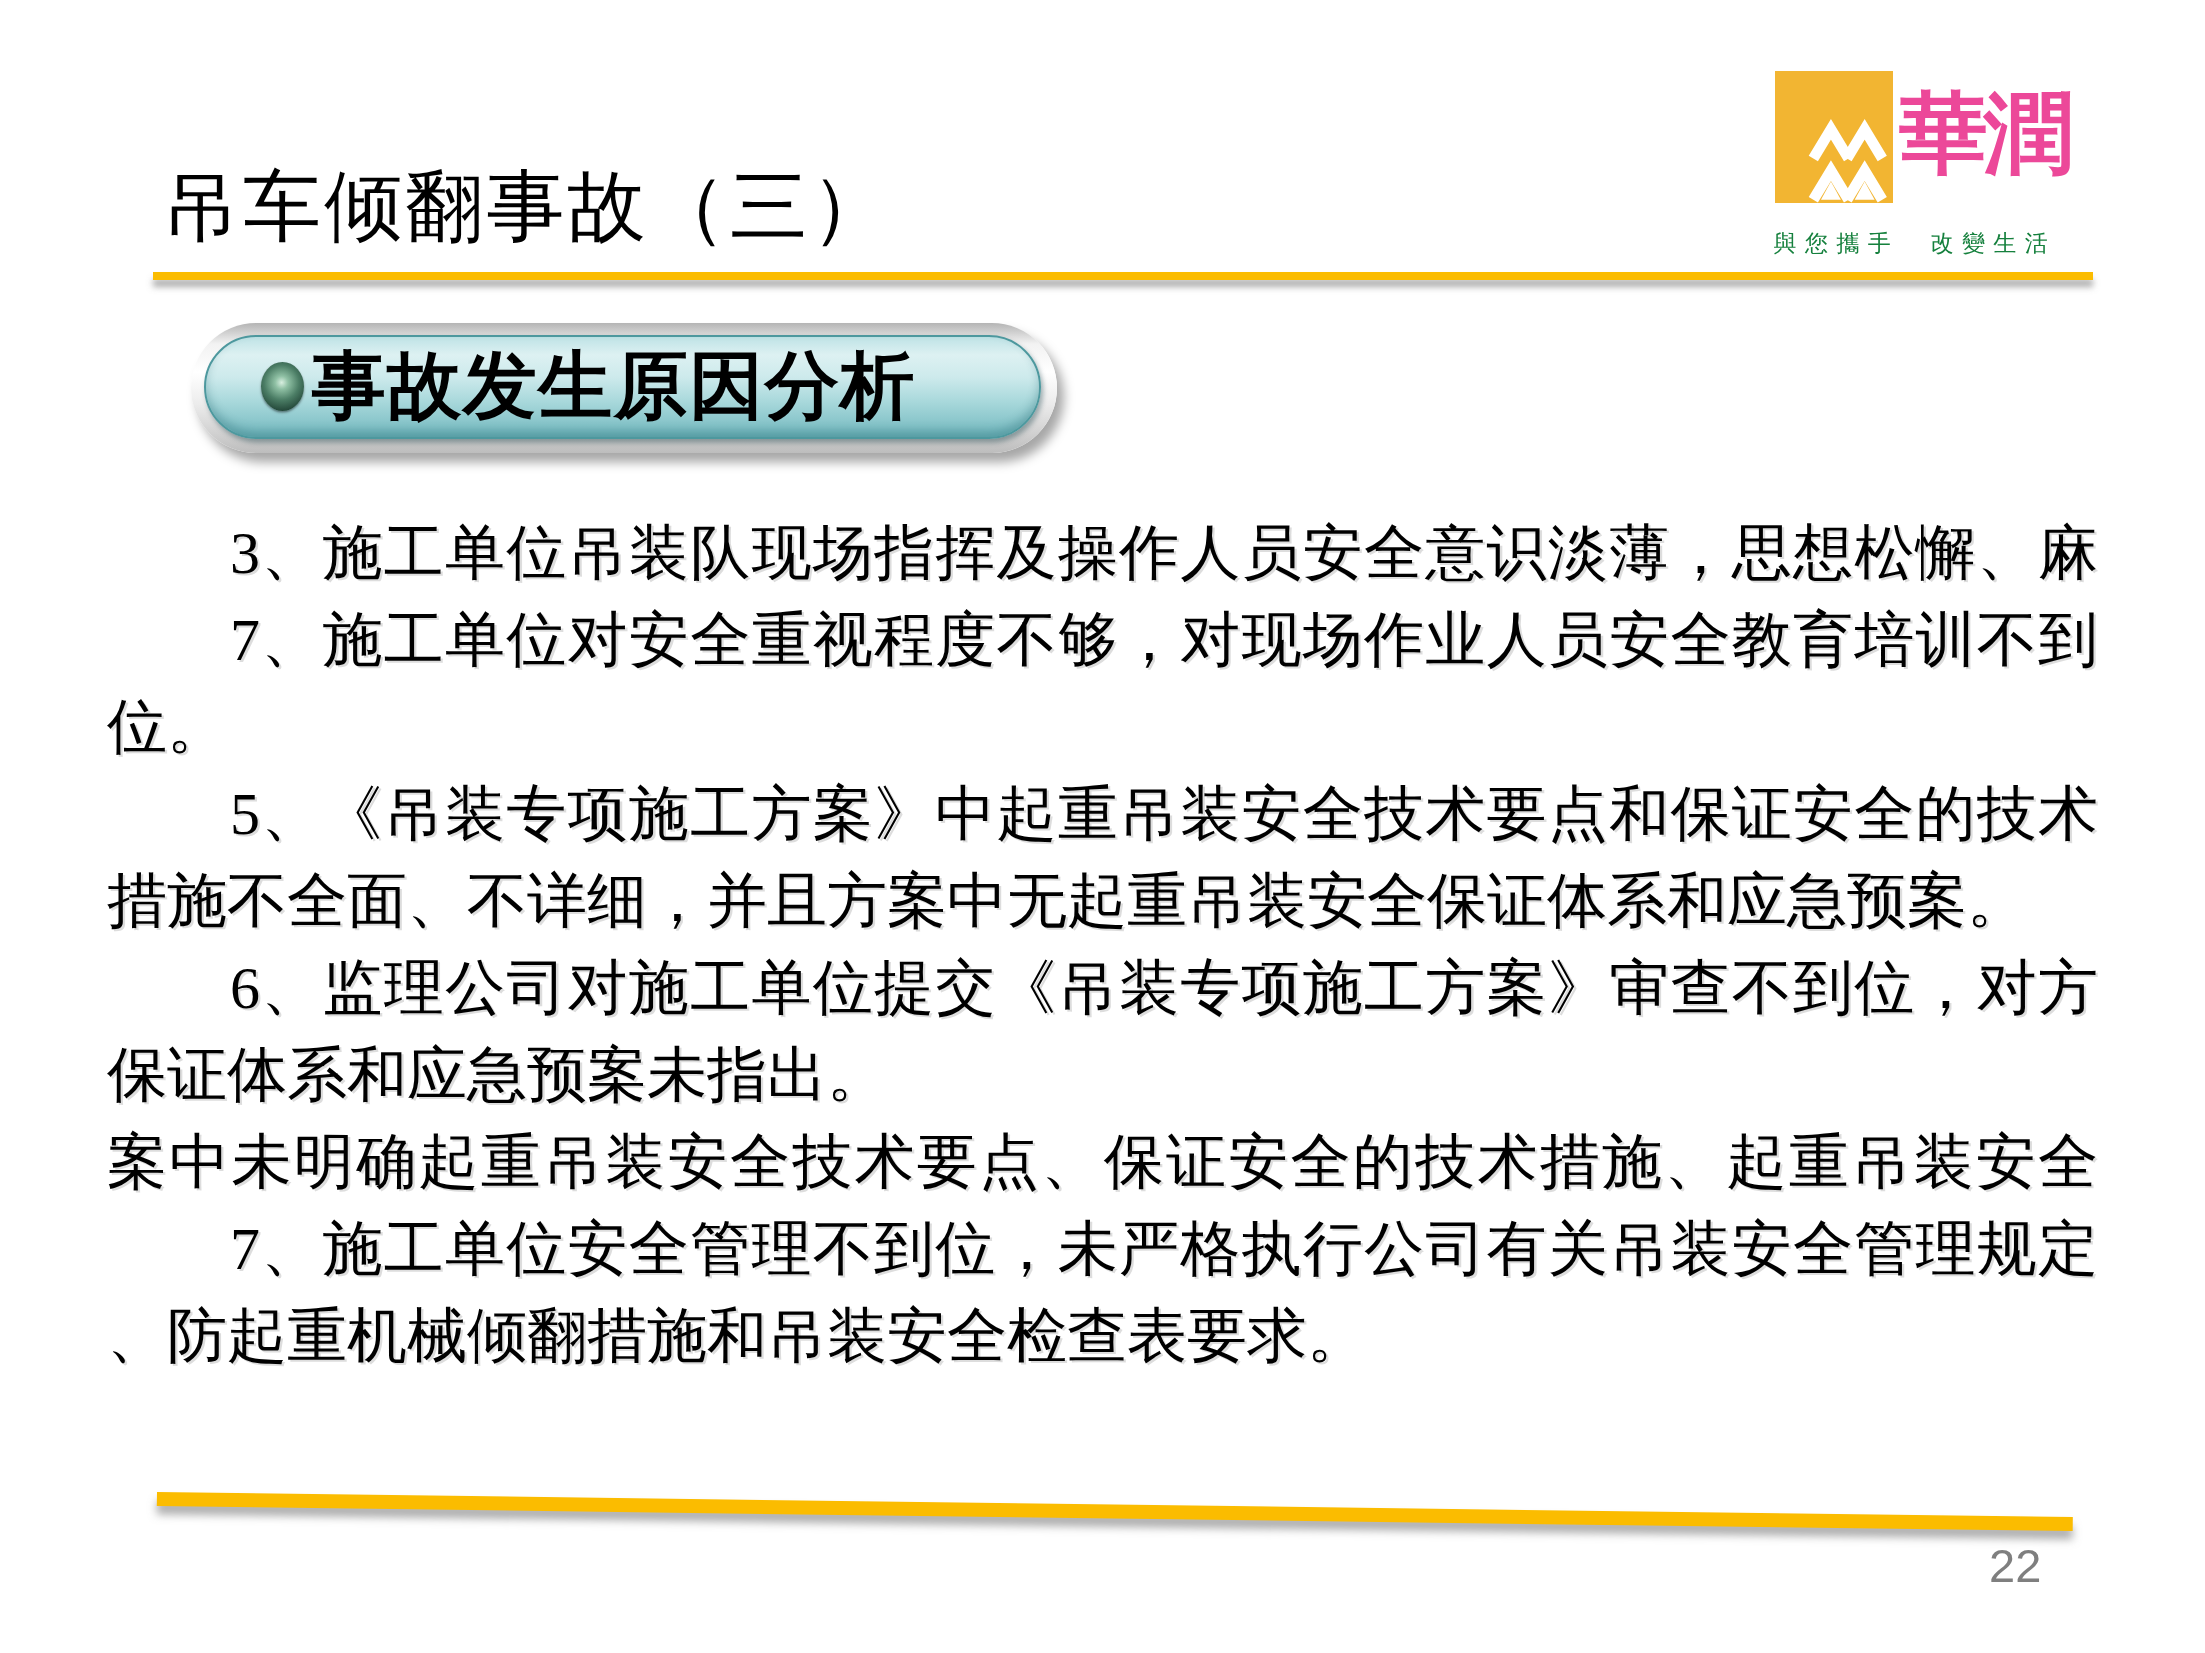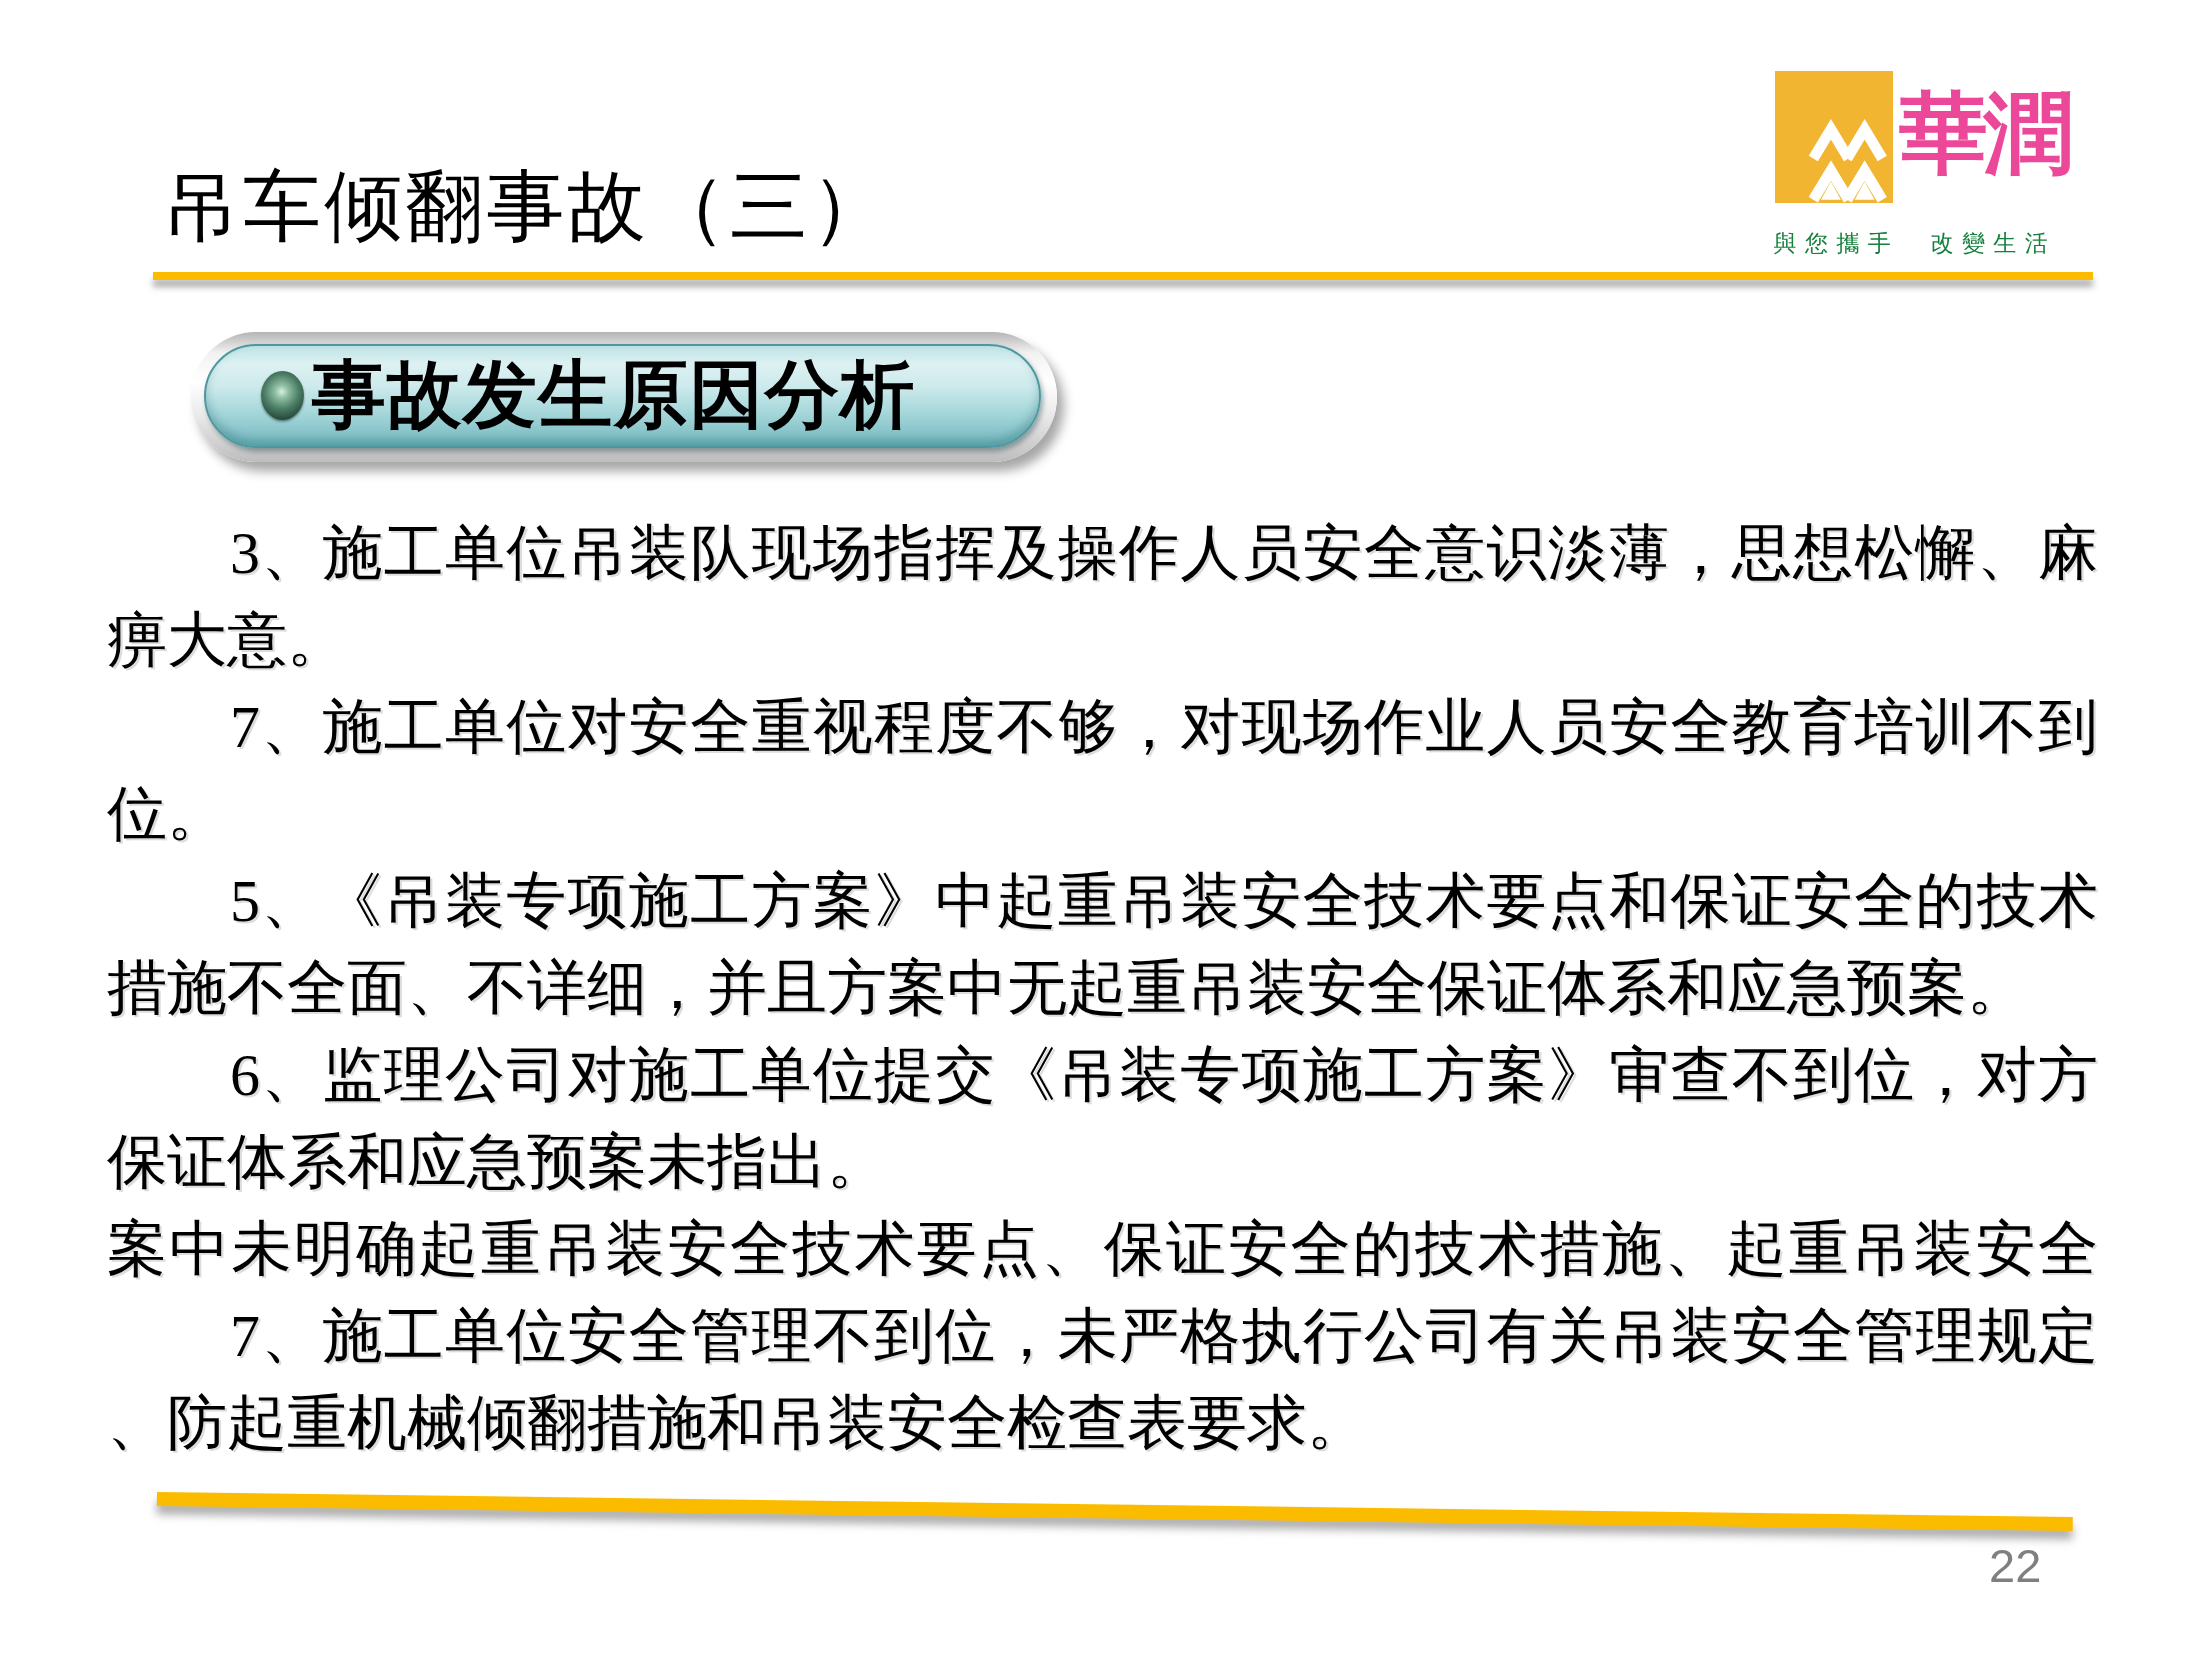--- a/index.html
+++ b/index.html
@@ -37,7 +37,7 @@
   }
   
   .pill{
-    position:absolute;left:191px;top:332px;width:866px;height:130px;
+    position:absolute;left:191px;top:323px;width:866px;height:130px;
     border-radius:65px;
     background:linear-gradient(180deg,#b4b4b4 0%,#f2f2f2 16%,#ffffff 38%,#ececec 62%,#d2d2d2 84%,#bdbdbd 100%);
     box-shadow:6.9px 9.2px 10.7px rgba(0,0,0,0.35);

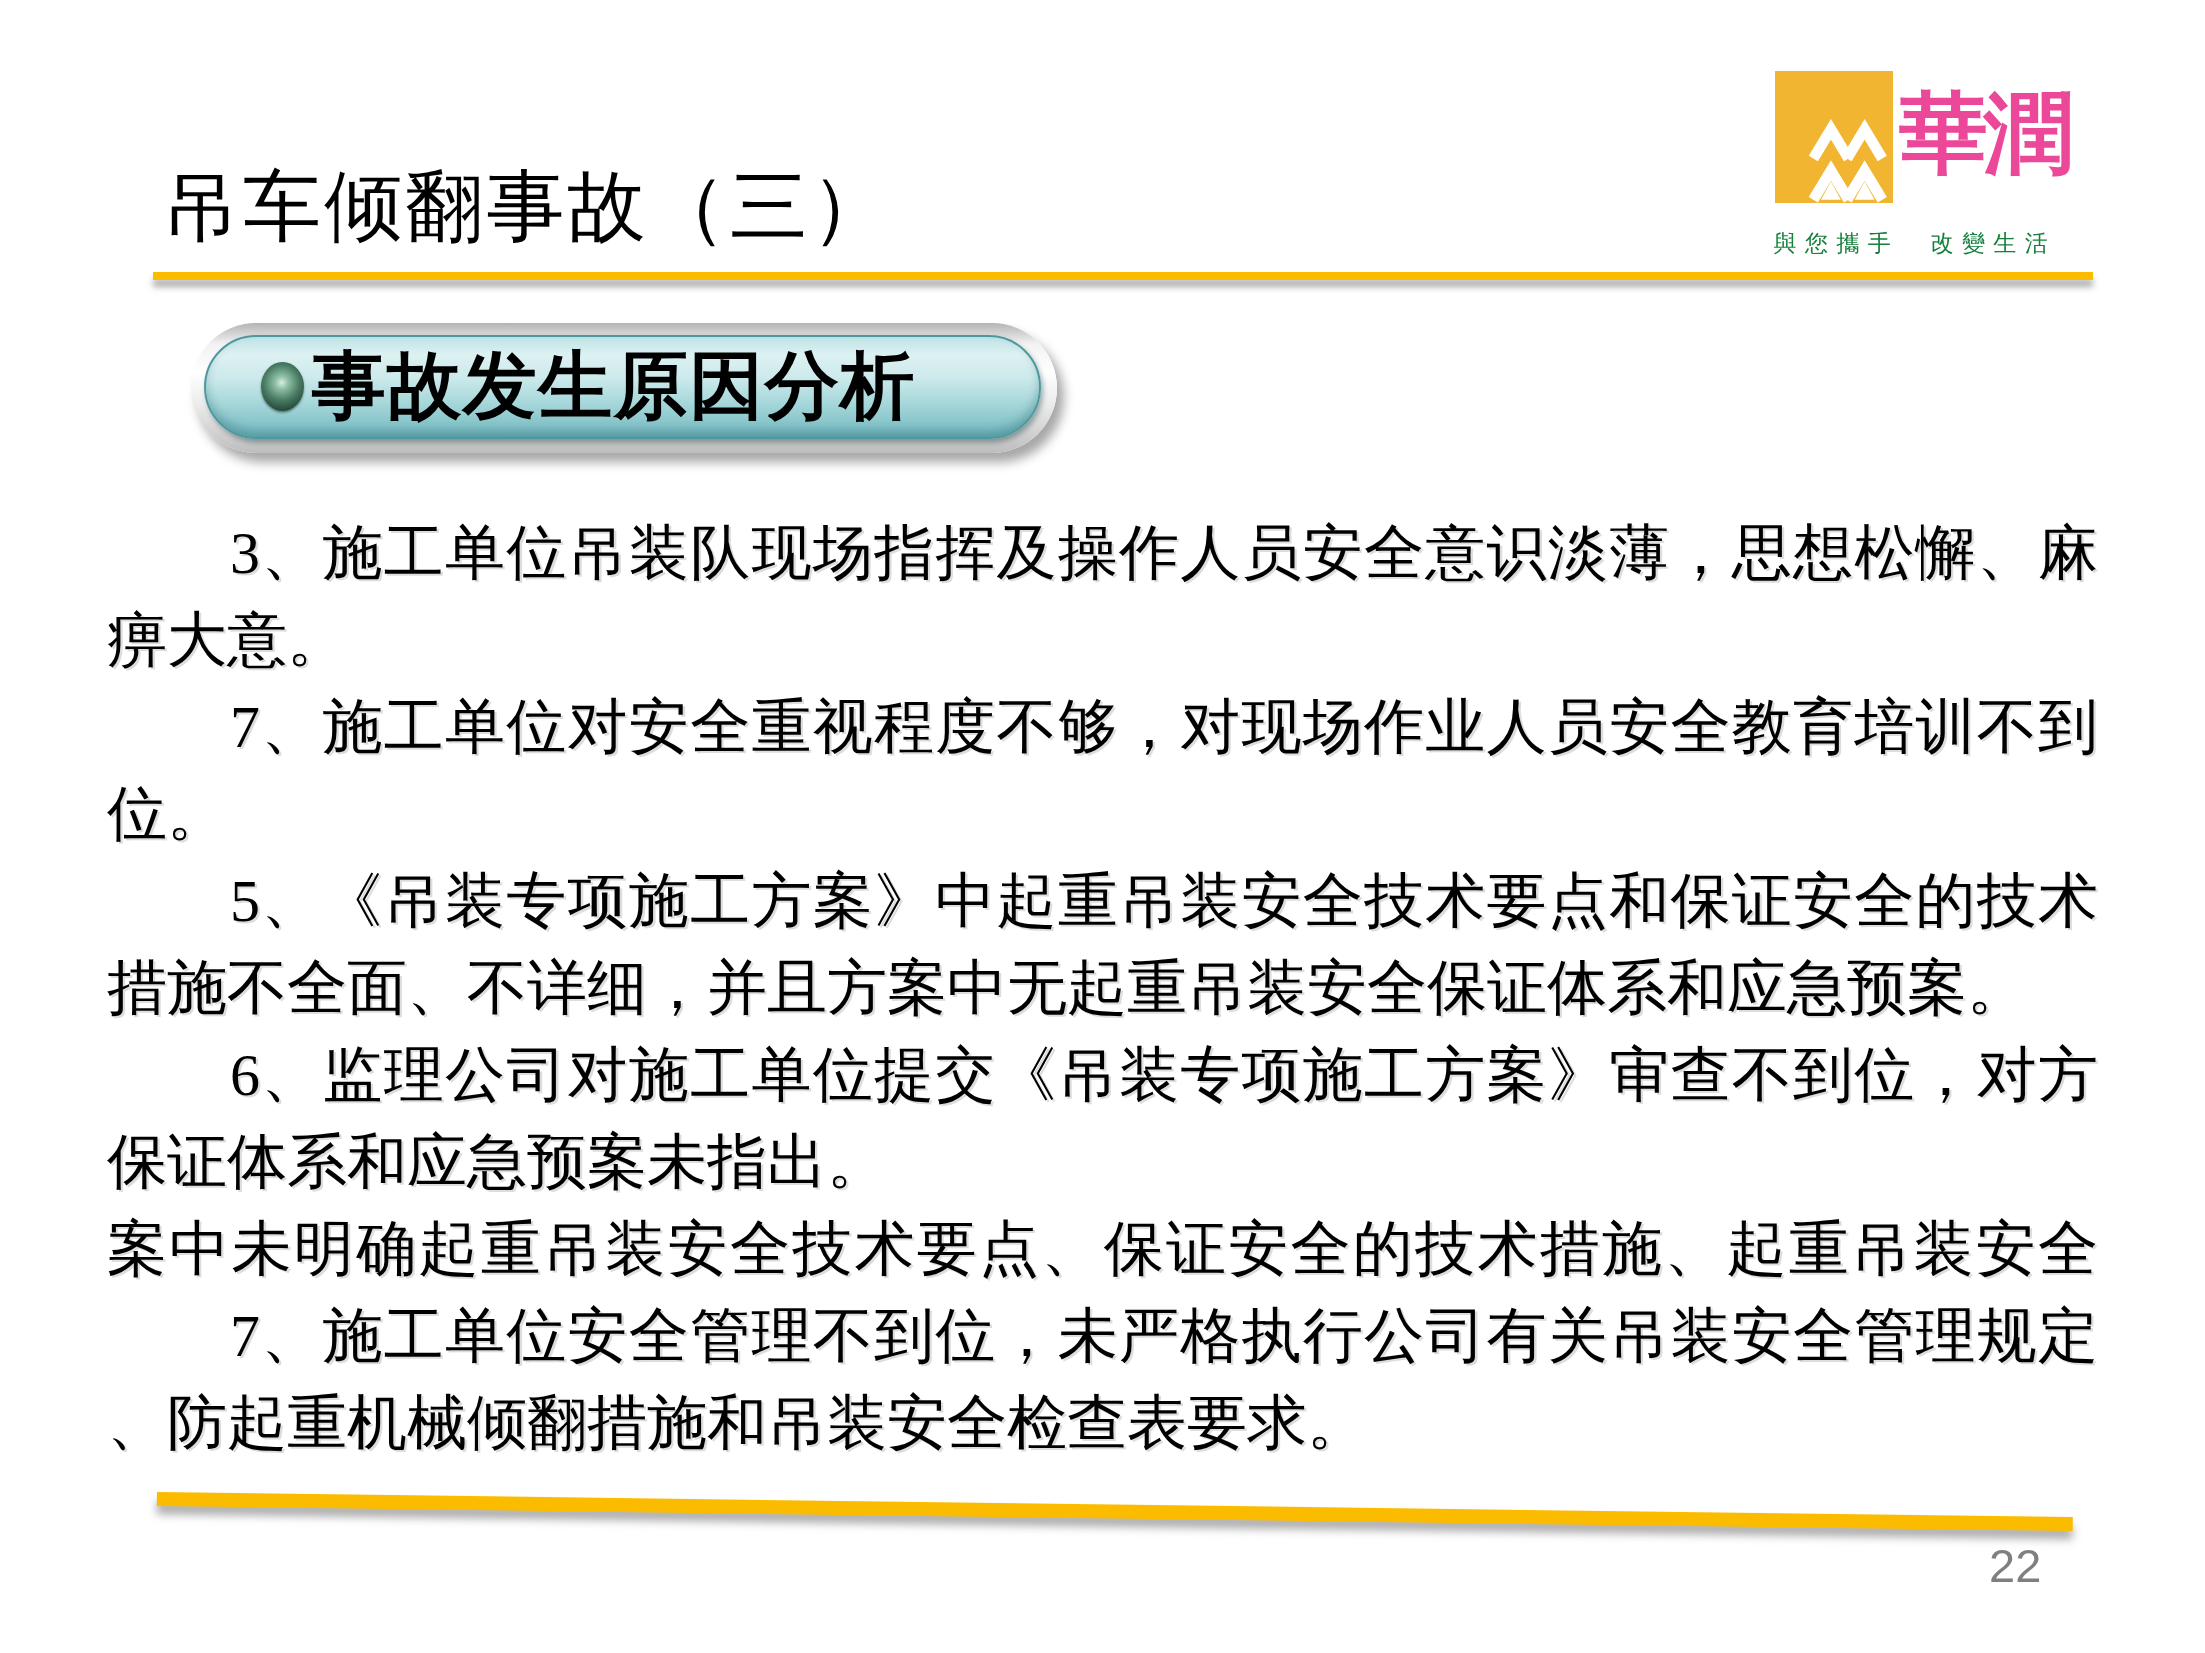--- a/index.html
+++ b/index.html
@@ -120,7 +120,6 @@
 
   <div class="body-text">
     <div class="body-line indent">3、施工单位吊装队现场指挥及操作人员安全意识淡薄，思想松懈、麻</div>
-    <div class="body-line para-end">痹大意。</div>
     <div class="body-line indent">7、施工单位对安全重视程度不够，对现场作业人员安全教育培训不到</div>
     <div class="body-line para-end">位。</div>
     <div class="body-line indent">5、《吊装专项施工方案》中起重吊装安全技术要点和保证安全的技术</div>

